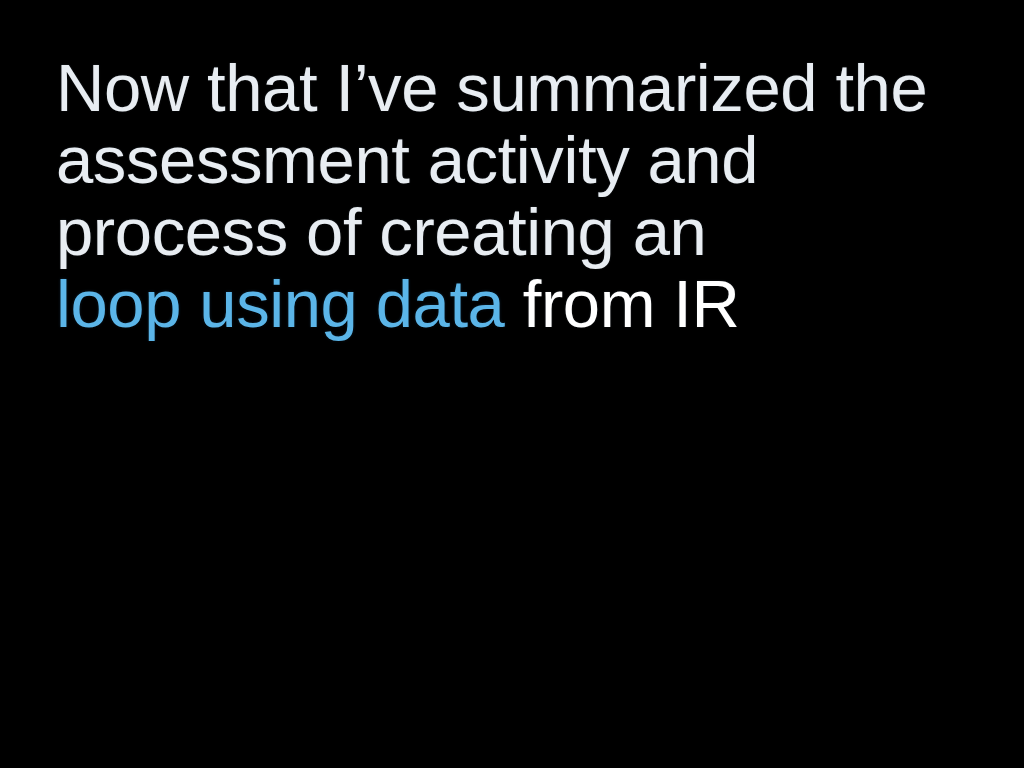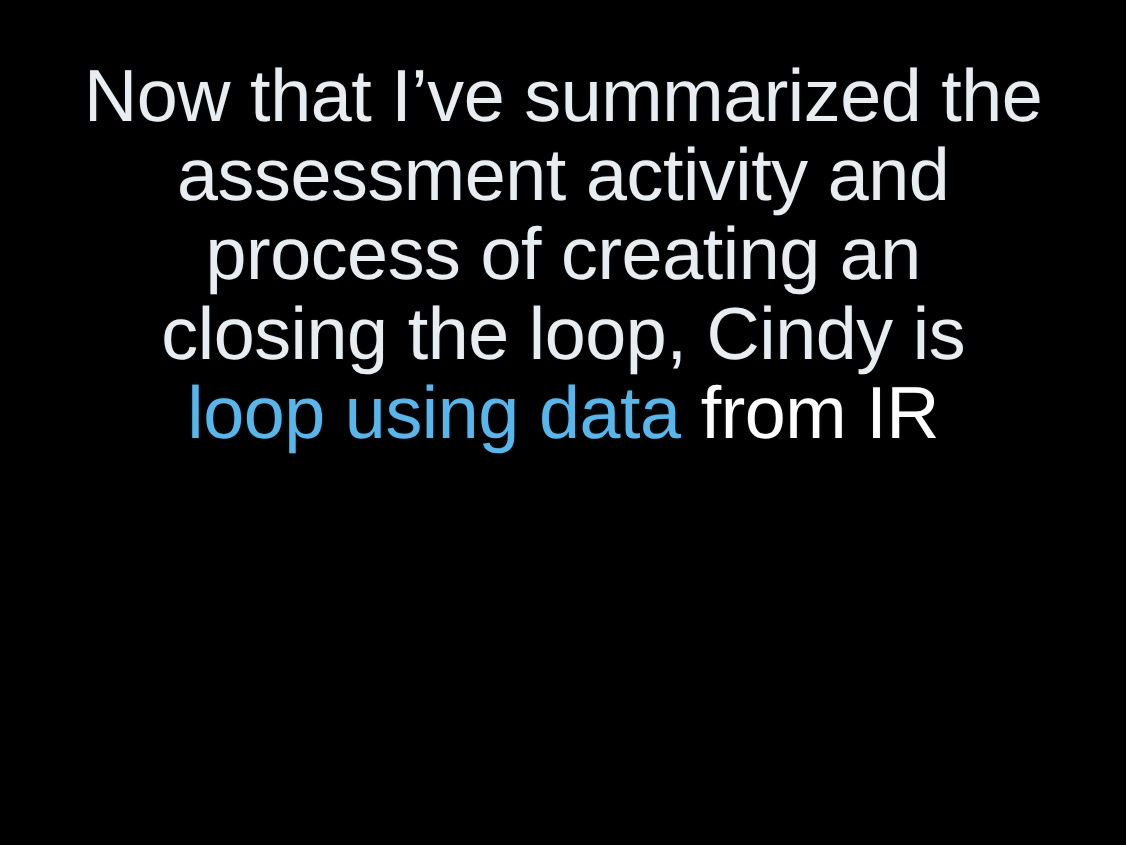--- a/index.html
+++ b/index.html
@@ -25,7 +25,7 @@
     top: 52px;
     padding: 0 56px;
     box-sizing: border-box;
-    text-align: center;
+    text-align: left;
     font-family: "Liberation Sans", "DejaVu Sans", sans-serif;
     font-size: 67px;
     line-height: 72px;

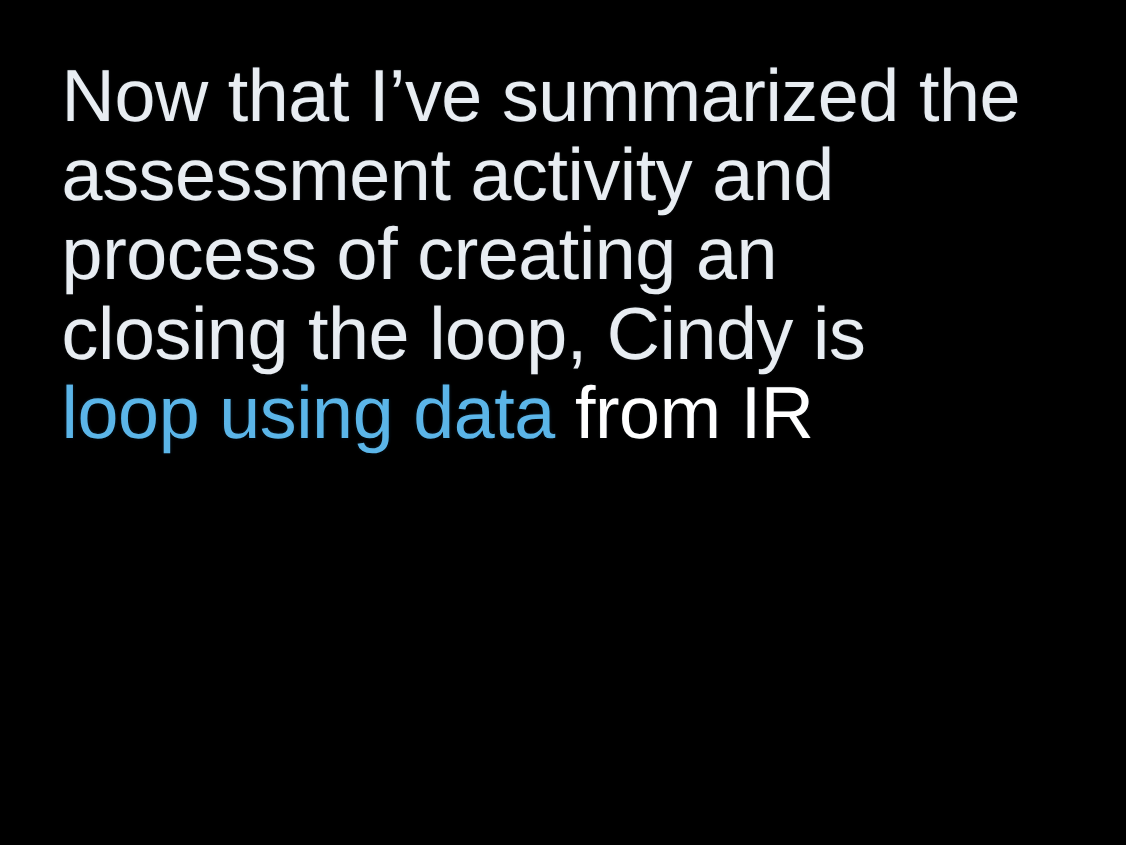--- a/index.html
+++ b/index.html
@@ -65,7 +65,6 @@
 
     <span class="line"><span class="seg-white" style="color: rgb(232, 237, 242);">process of creating an</span></span>
 
-    <span class="line"><span class="seg-white" style="color: rgb(232, 237, 242);">closing the loop, Cindy is</span></span>
 
 
     <span class="line"><span class="seg-accent" style="color: rgb(91, 181, 232);">loop using data</span><span class="seg-white" style="color: #ffffff;"> from IR</span></span>

